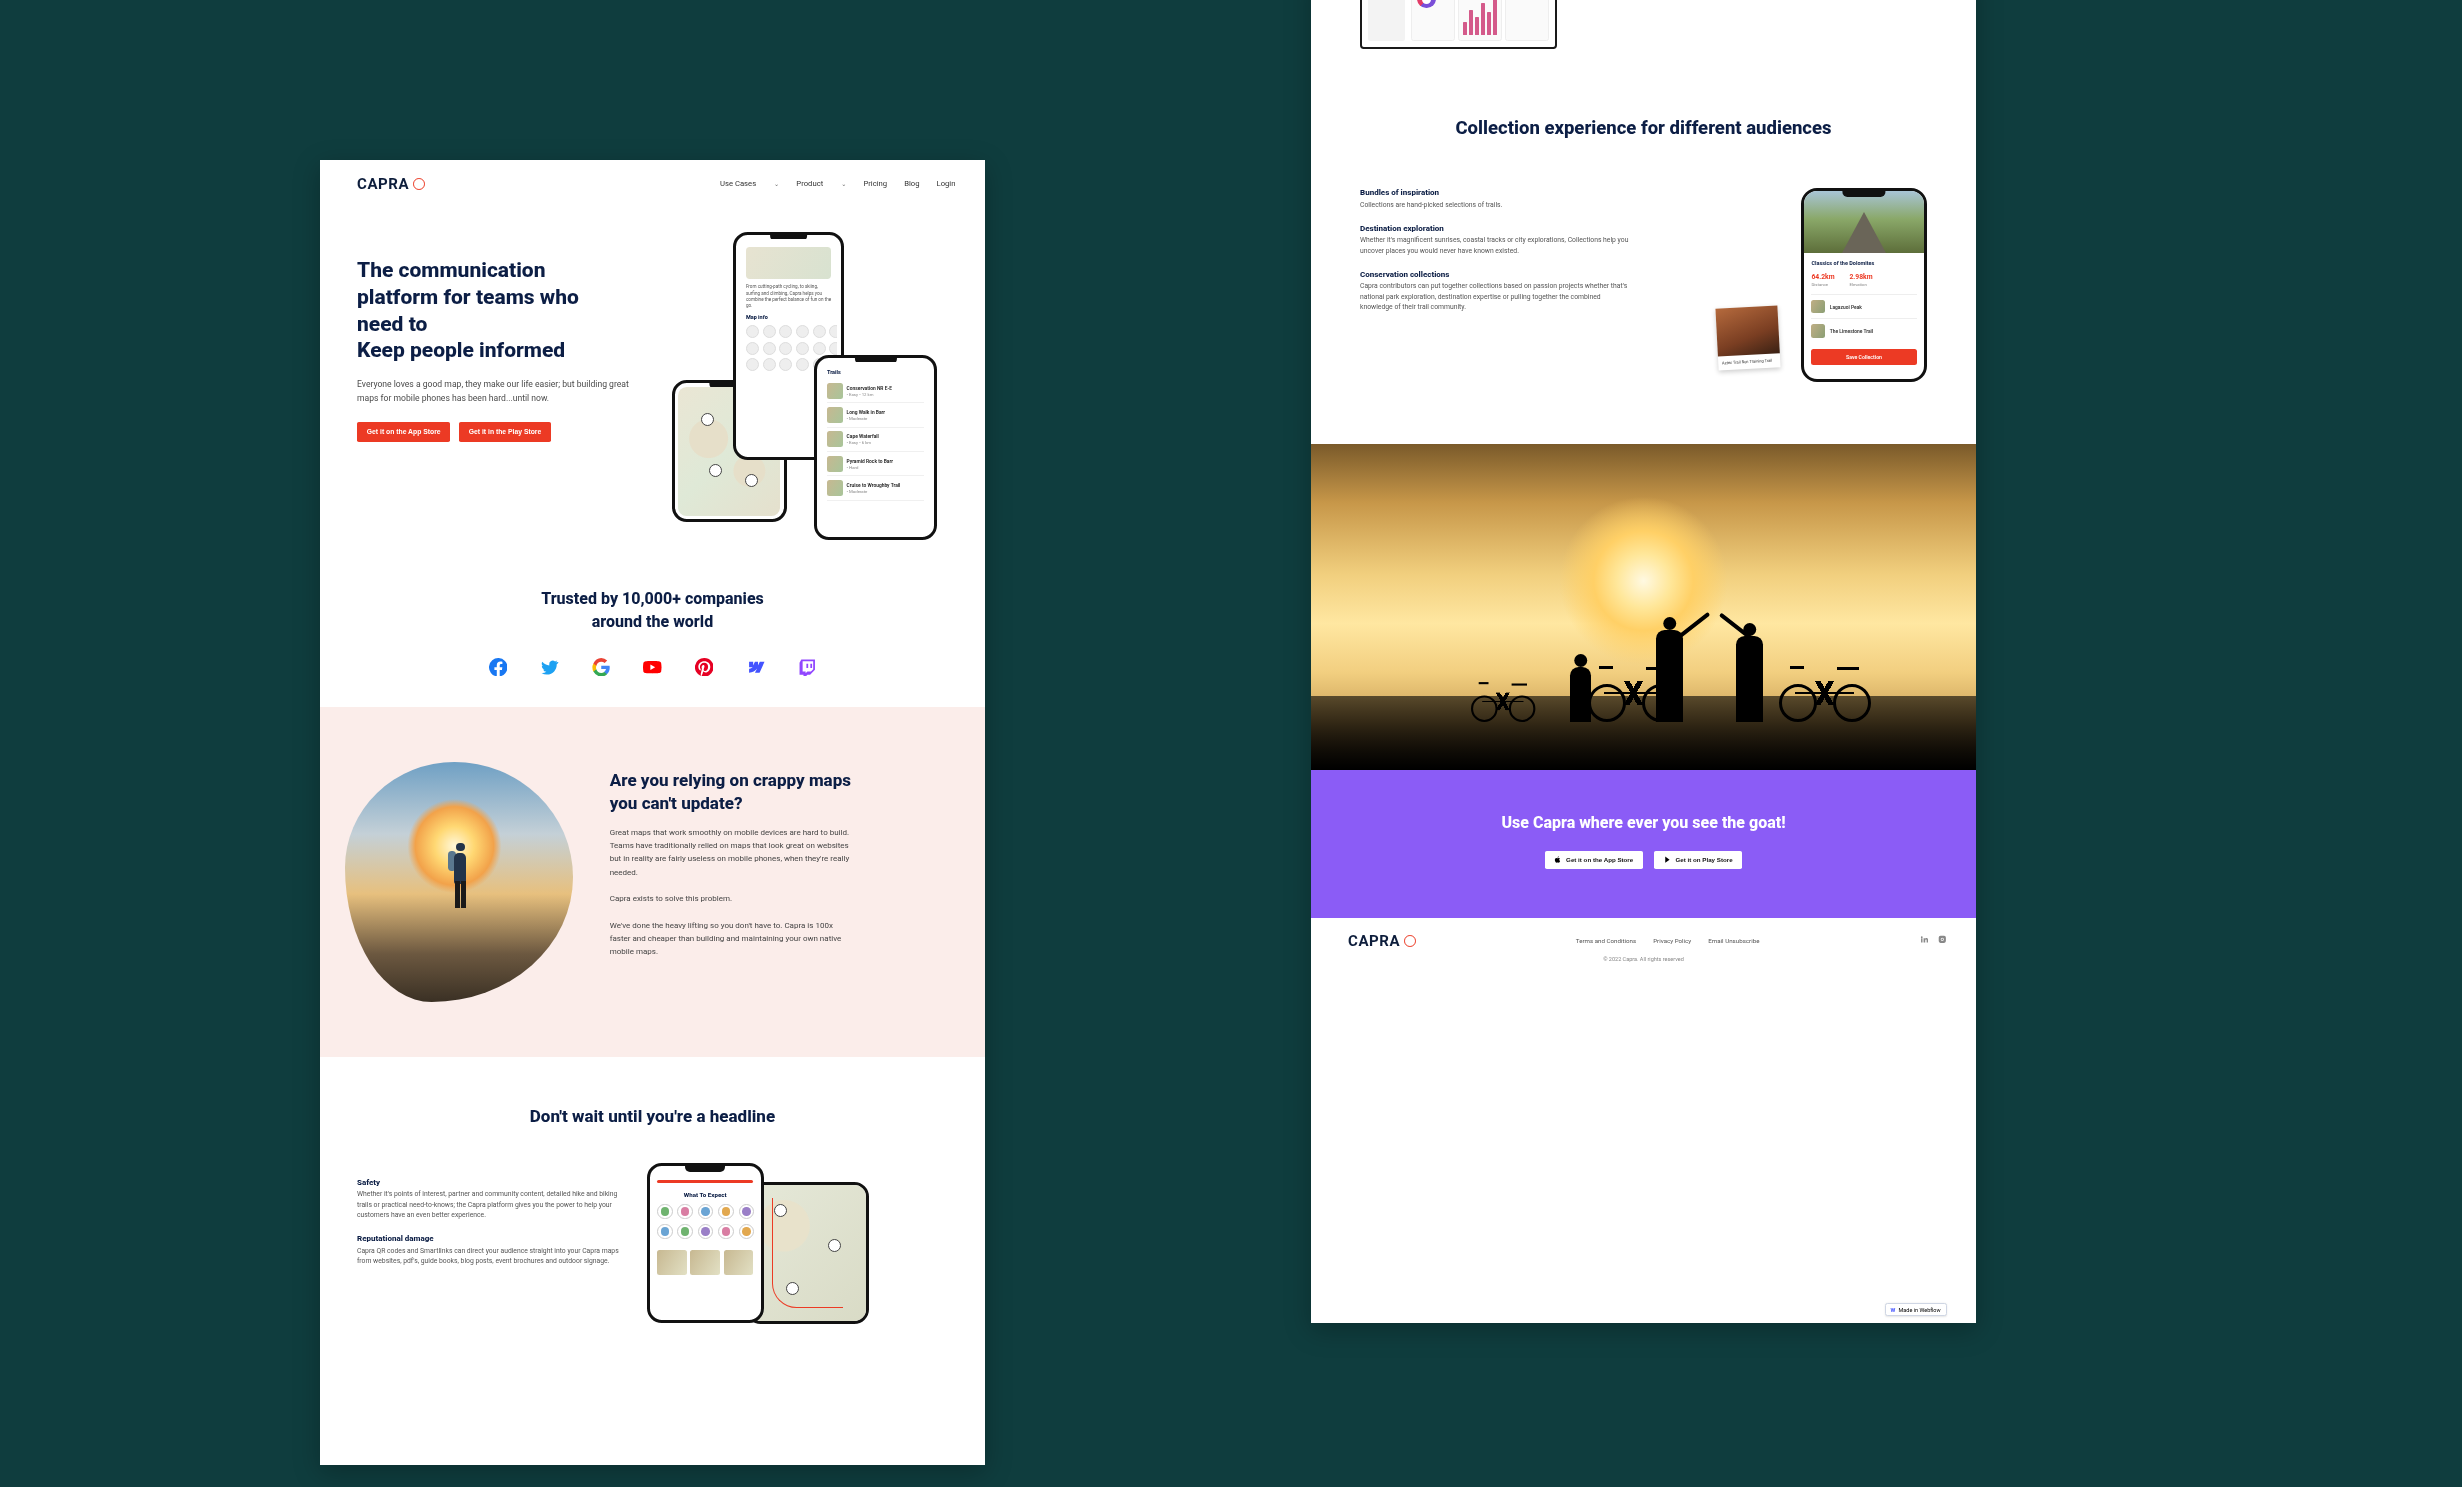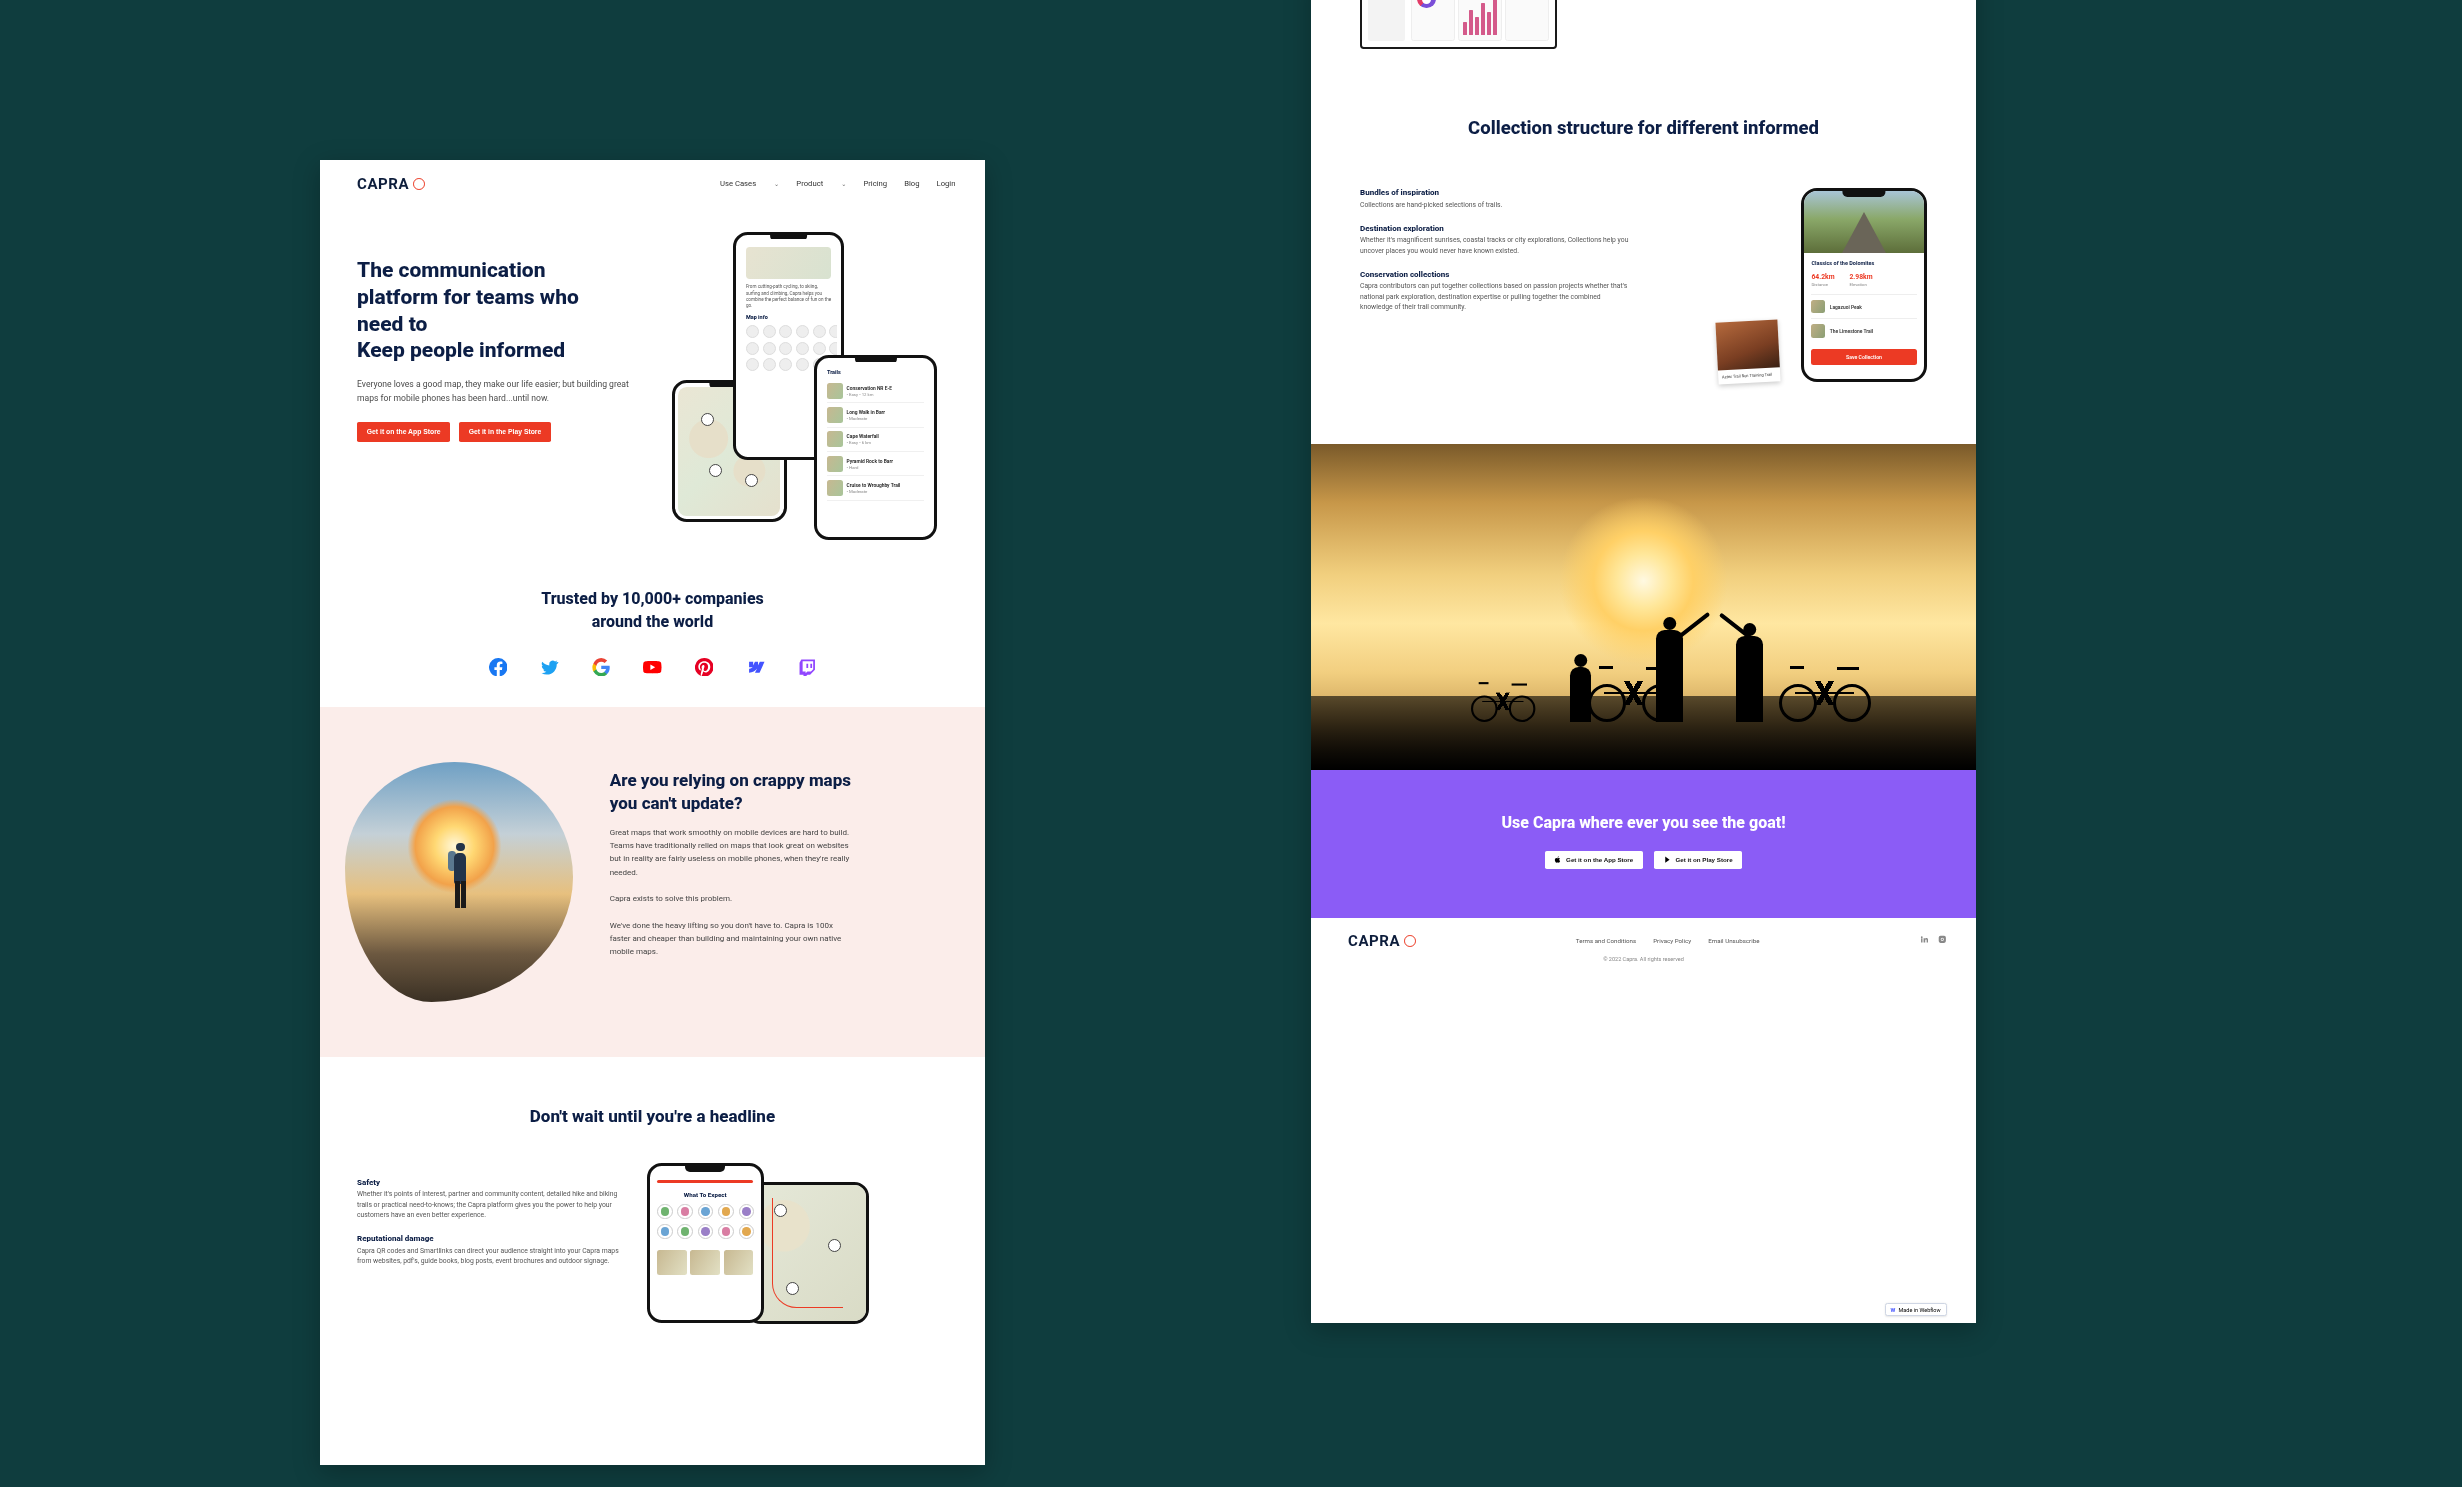--- a/index.html
+++ b/index.html
@@ -425,7 +425,7 @@
   </div>
 
   <div class="coll">
-    <h2 class="coll-h">Collection structure for different informed</h2>
+    <h2 class="coll-h">Collection experience for different audiences</h2>
     <div class="coll-body">
       <div class="coll-text">
         <div class="coll-block">

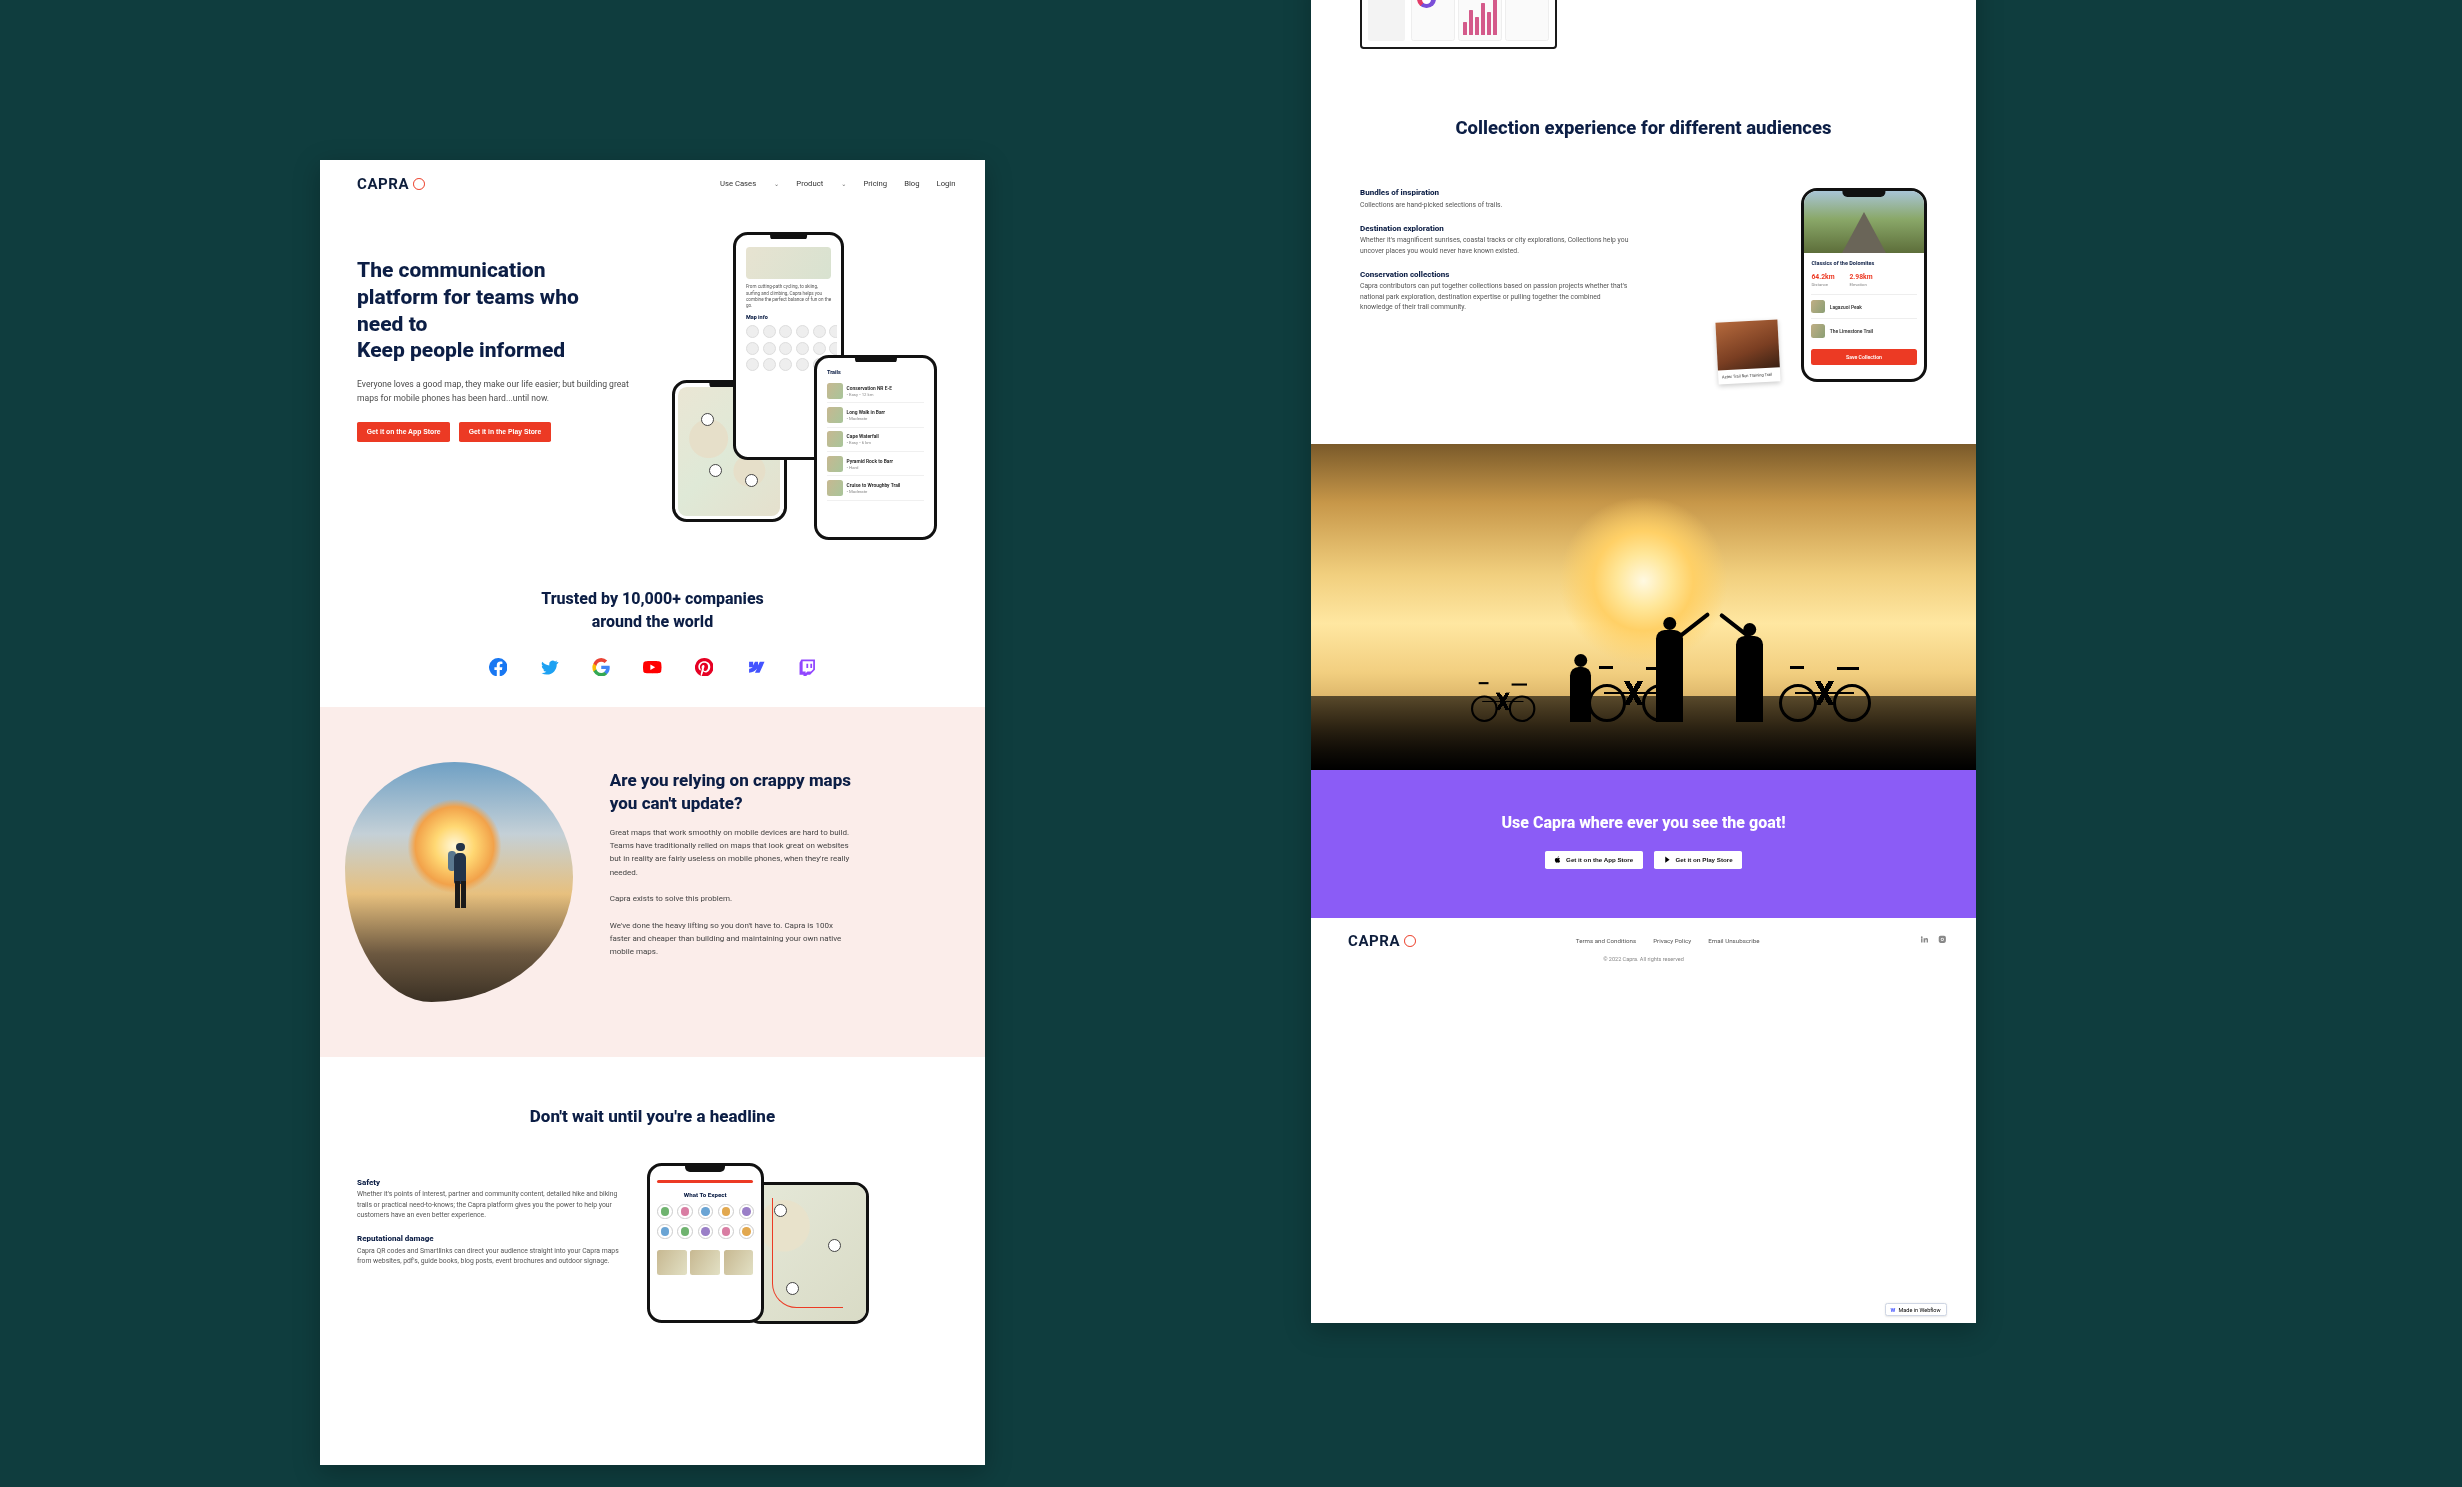--- a/index.html
+++ b/index.html
@@ -113,7 +113,7 @@
   .coll-text { flex:1; }
   .coll-block h4 { font-size:8px; font-weight:800; color:#0c1e45; margin:0 0 2.5px; }
   .coll-block p  { font-size:6.8px; line-height:1.55; color:#555; margin:0 0 13.5px; max-width:271px; }
-  .coll-media { display:flex; align-items:flex-end; gap:22px; flex-shrink:0; }
+  .coll-media { display:flex; align-items:center; gap:22px; flex-shrink:0; }
   .polaroid { width:62px; background:#fff; box-shadow:0 1.8px 4.9px rgba(0,0,0,.2); transform:rotate(-3deg); margin-top:105px; }
   .polaroid .pic { height:48px; background:linear-gradient(160deg,#b56a3d 0%,#7a3e22 60%,#3a2114 100%); }
   .polaroid .cap { font-size:4px; color:#333; padding:3.7px 3.7px 4.9px; }

